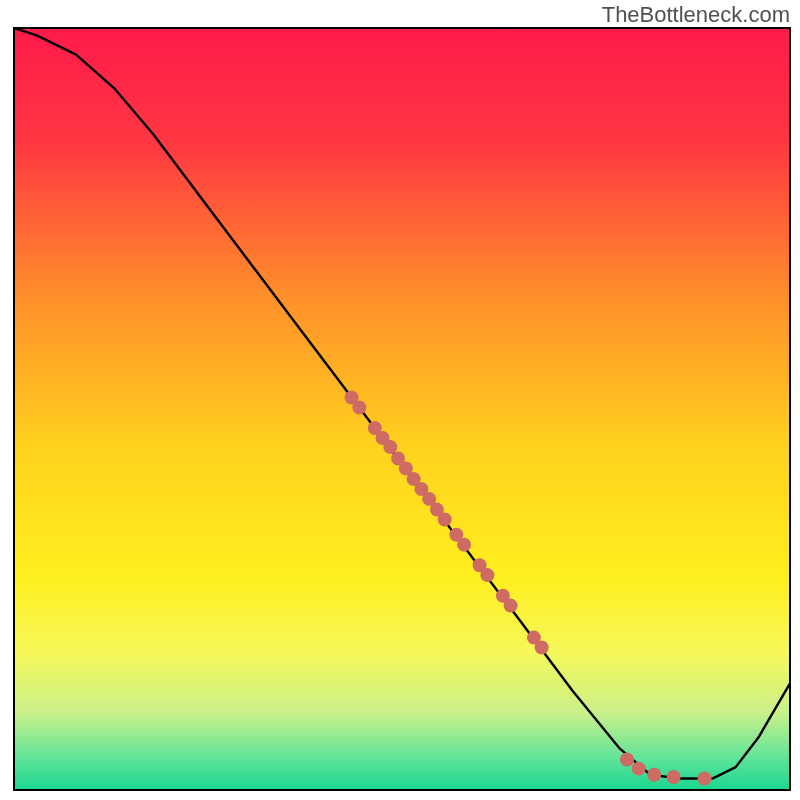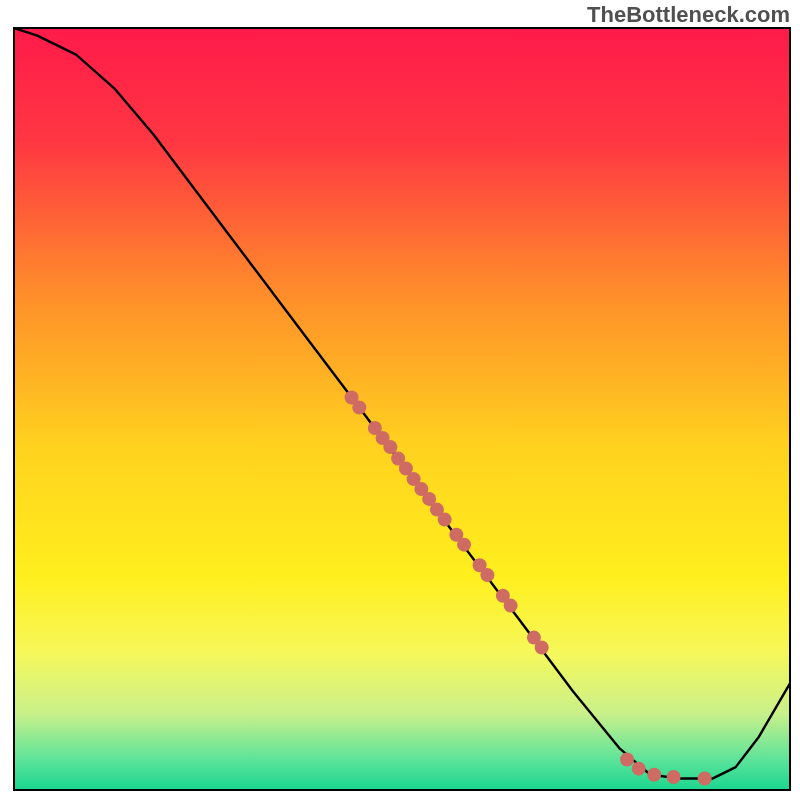--- a/index.html
+++ b/index.html
@@ -22,7 +22,7 @@
     font-family: Arial, Helvetica, sans-serif;
     font-size: 22px;
     color: #505050;
-    font-weight: 700;
+    font-weight: 400;
     letter-spacing: 0px;
     z-index: 10;
   }

